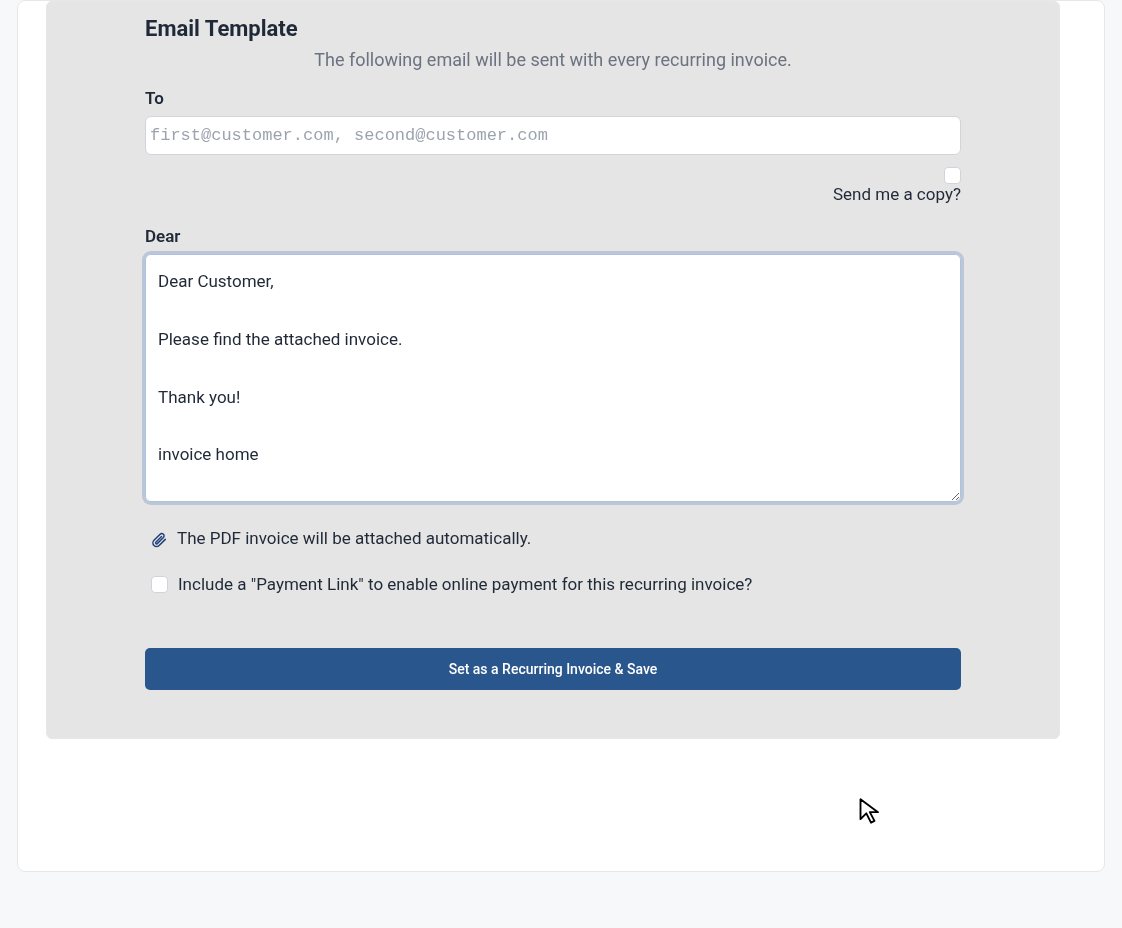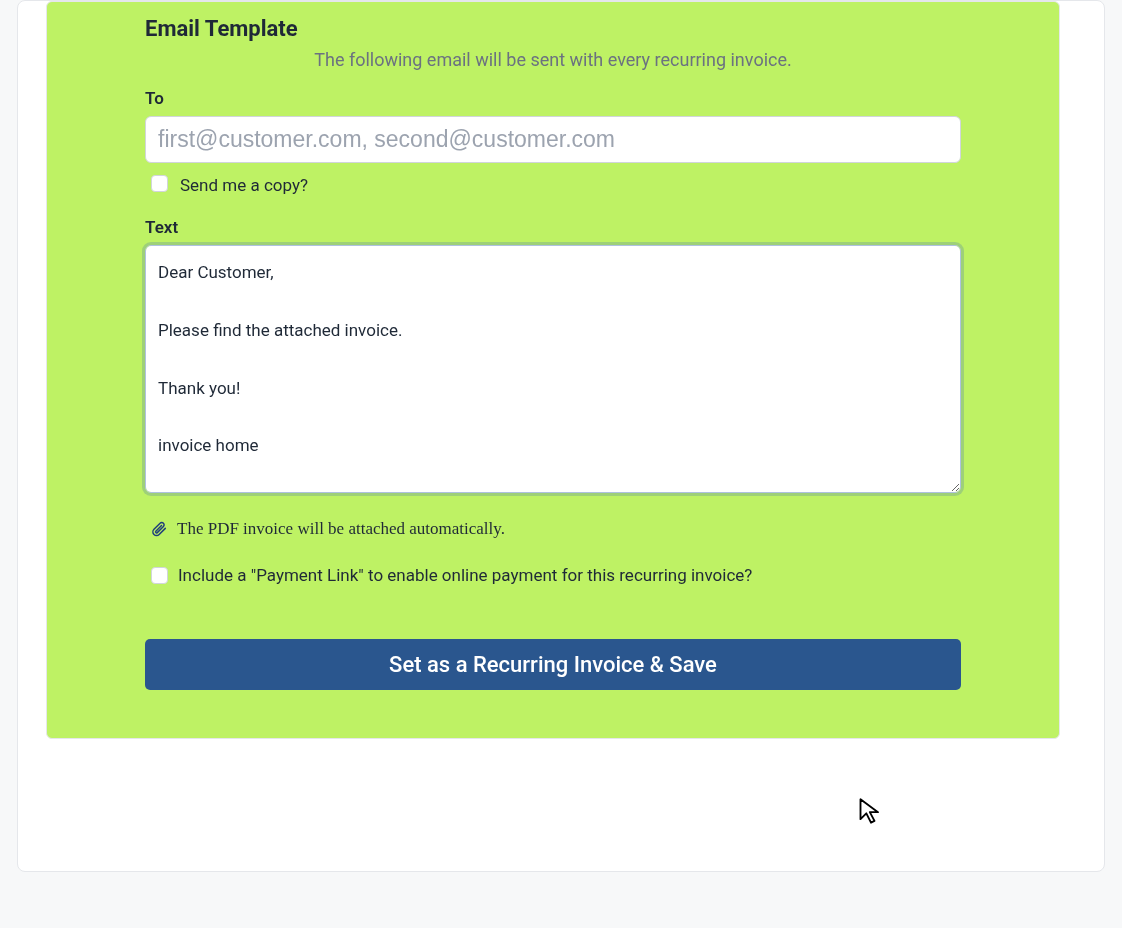--- a/index.html
+++ b/index.html
@@ -25,7 +25,7 @@
       min-height: 872px;
     }
     .inner-panel {
-      background: #bef264;
+      background: #e5e5e5;
       border: 1px solid #e5e7eb;
       border-radius: 6px;
       margin: 0 44px 28px 28px;

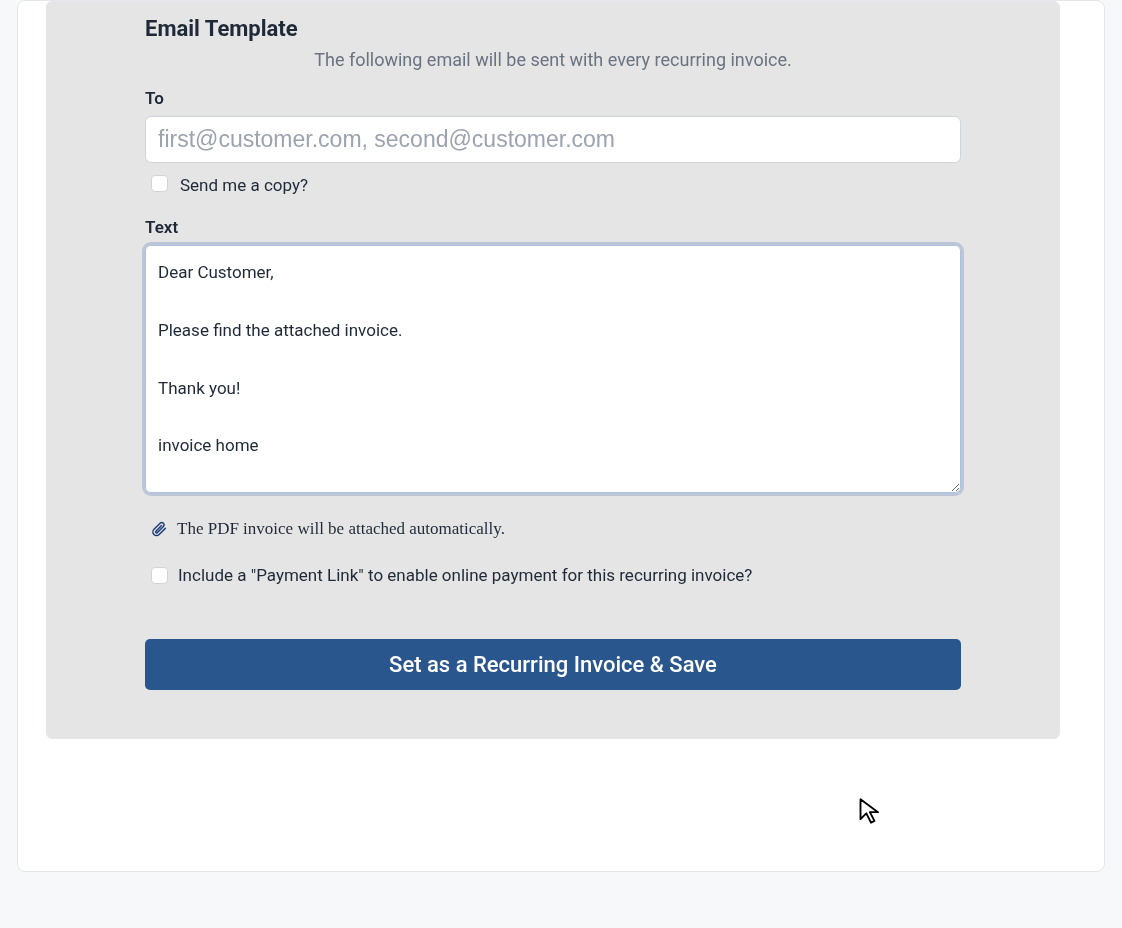--- a/index.html
+++ b/index.html
@@ -55,10 +55,10 @@
       width: 100%;
       border: 1px solid #d1d5db;
       border-radius: 6px;
-      padding: 9px 12px;
-      font-size: 23px;
-      color: #1f2937;
-      font-family: Liberation Sans, sans-serif;
+      padding: 9px 4px;
+      font-size: 17px;
+      color: #1f2937;
+      font-family: Liberation Mono, monospace;
       background: #fff;
     }
     .text-input::placeholder {

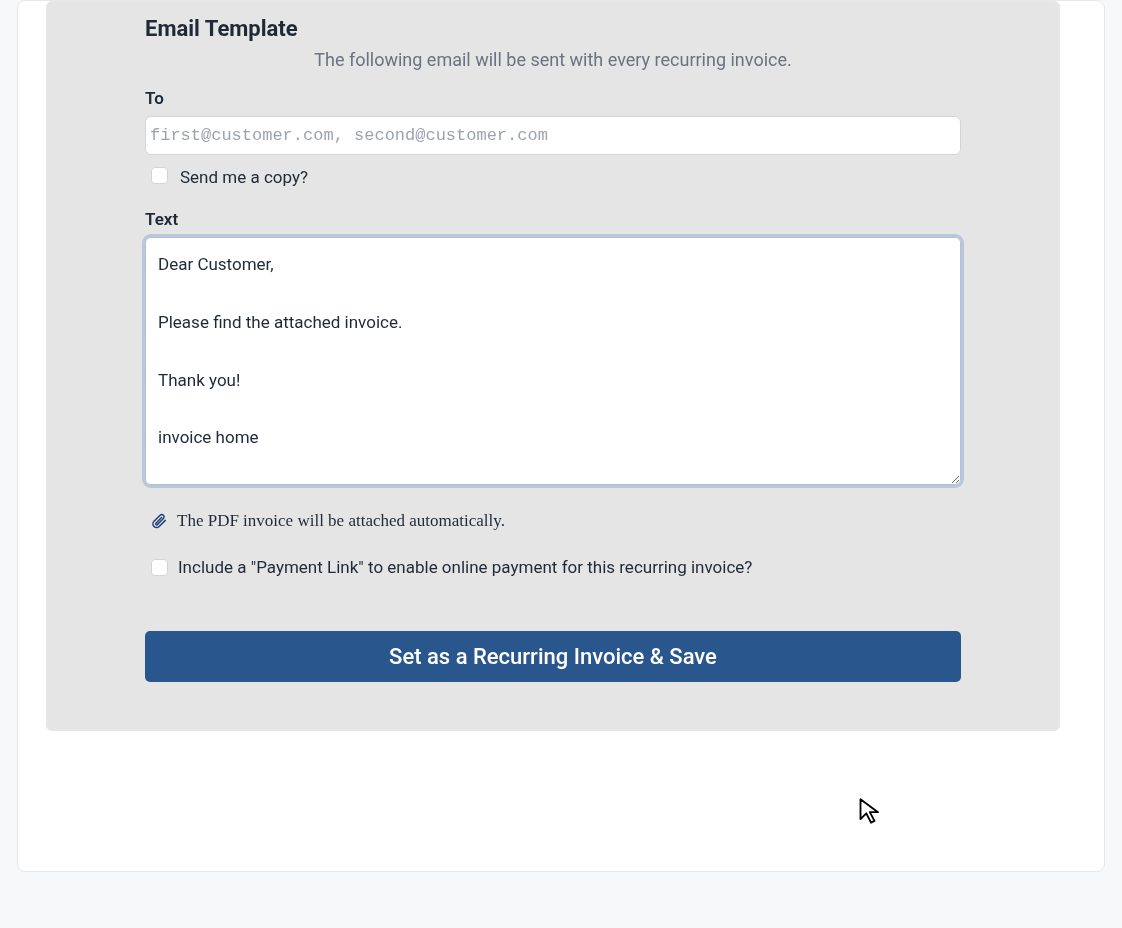--- a/index.html
+++ b/index.html
@@ -66,9 +66,10 @@
     }
     .checkbox-row {
       display: flex;
-      align-items: flex-start;
-      gap: 12px;
+      align-items: flex-end;
+      gap: 0;
       margin-top: 12px;
+      flex-direction: column;
     }
     .checkbox-row input[type="checkbox"] {
       width: 17px;

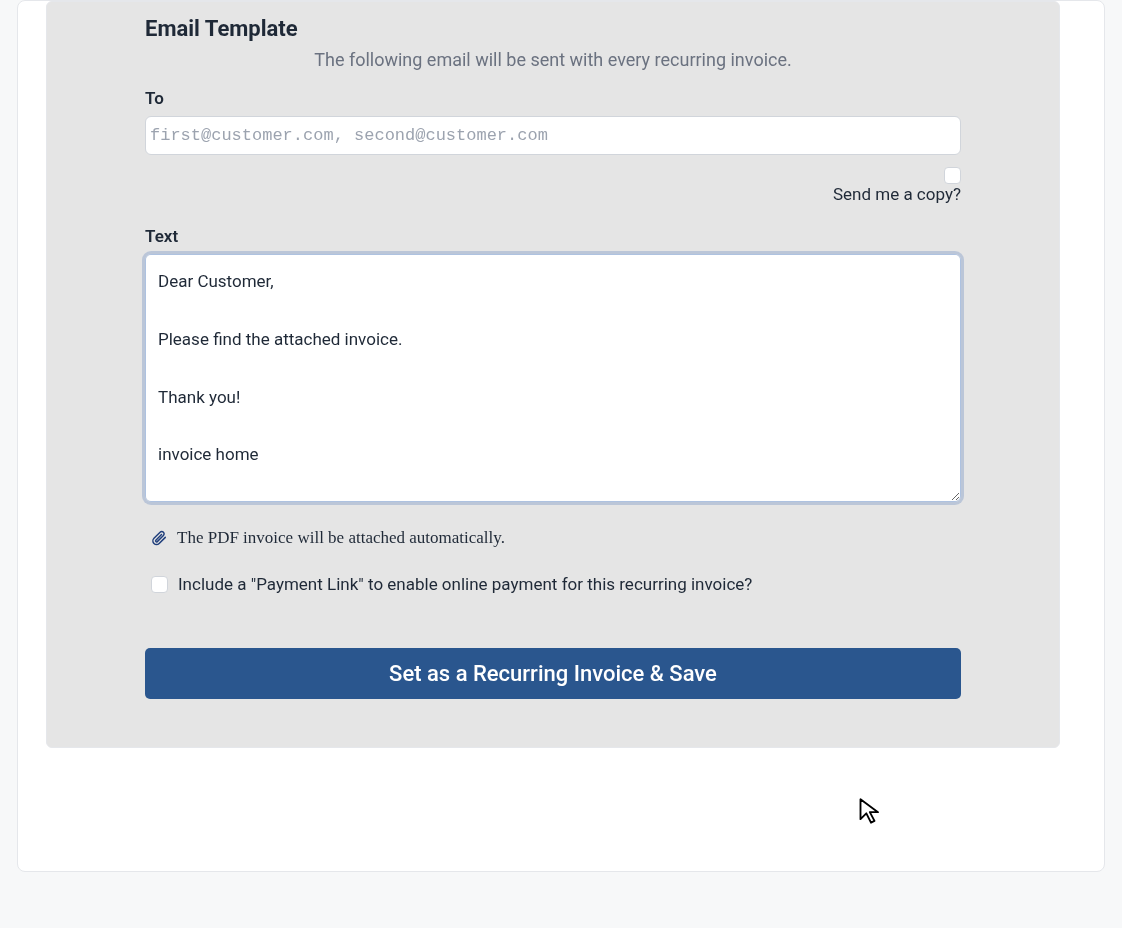--- a/index.html
+++ b/index.html
@@ -218,7 +218,7 @@
 
 
     <div class="field-block" style="margin-bottom:0;">
-      <label class="field-label">Text</label>
+      <label class="field-label">Dear</label>
       <textarea class="textarea-input textarea-focused" style="">Dear Customer,
 
 Please find the attached invoice.

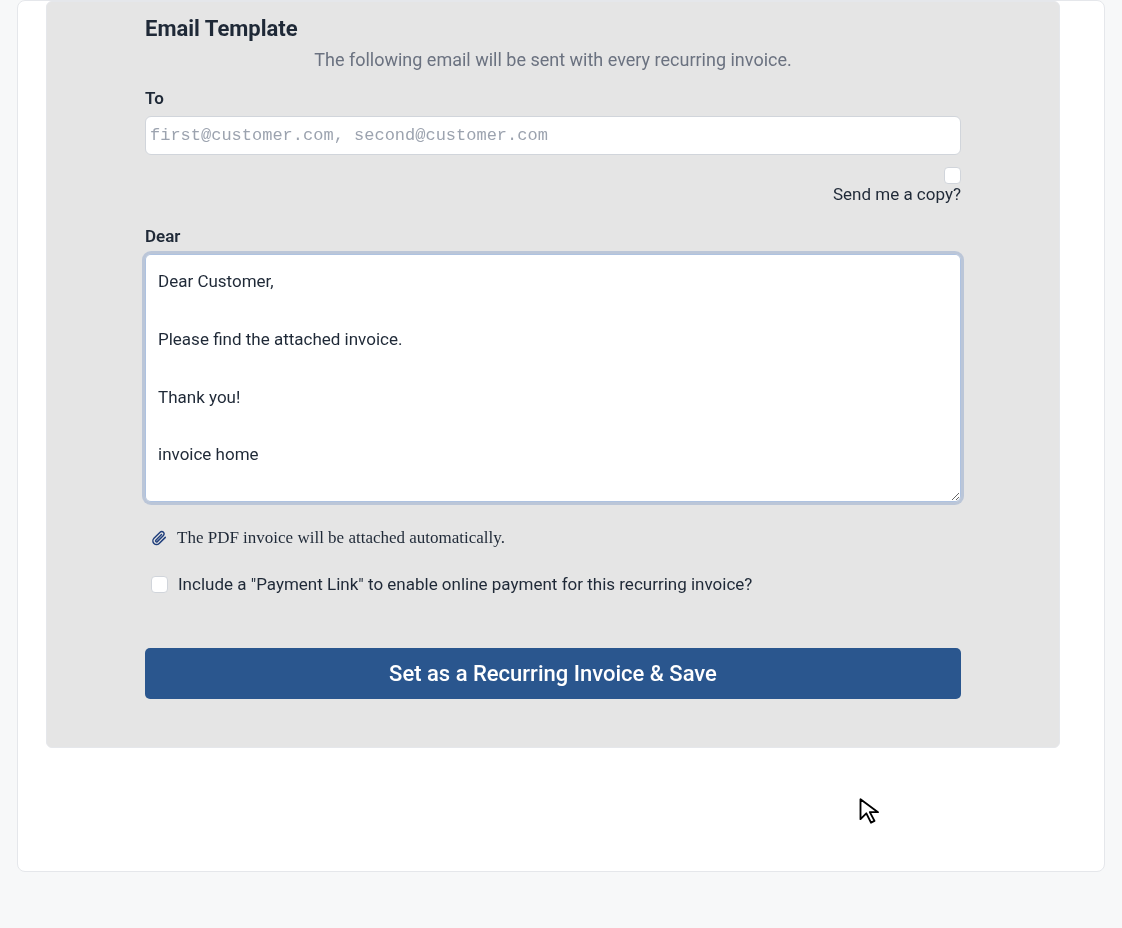--- a/index.html
+++ b/index.html
@@ -136,13 +136,12 @@
     }
     .attach-row {
       display: flex;
-      align-items: center;
+      align-items: flex-end;
       gap: 10px;
       margin-top: 22px;
       font-size: 17px;
       color: #1f2937;
       padding-left: 6px;
-      font-family: Liberation Serif, serif;
     }
     .attach-icon {
       color: #1f3e7b;

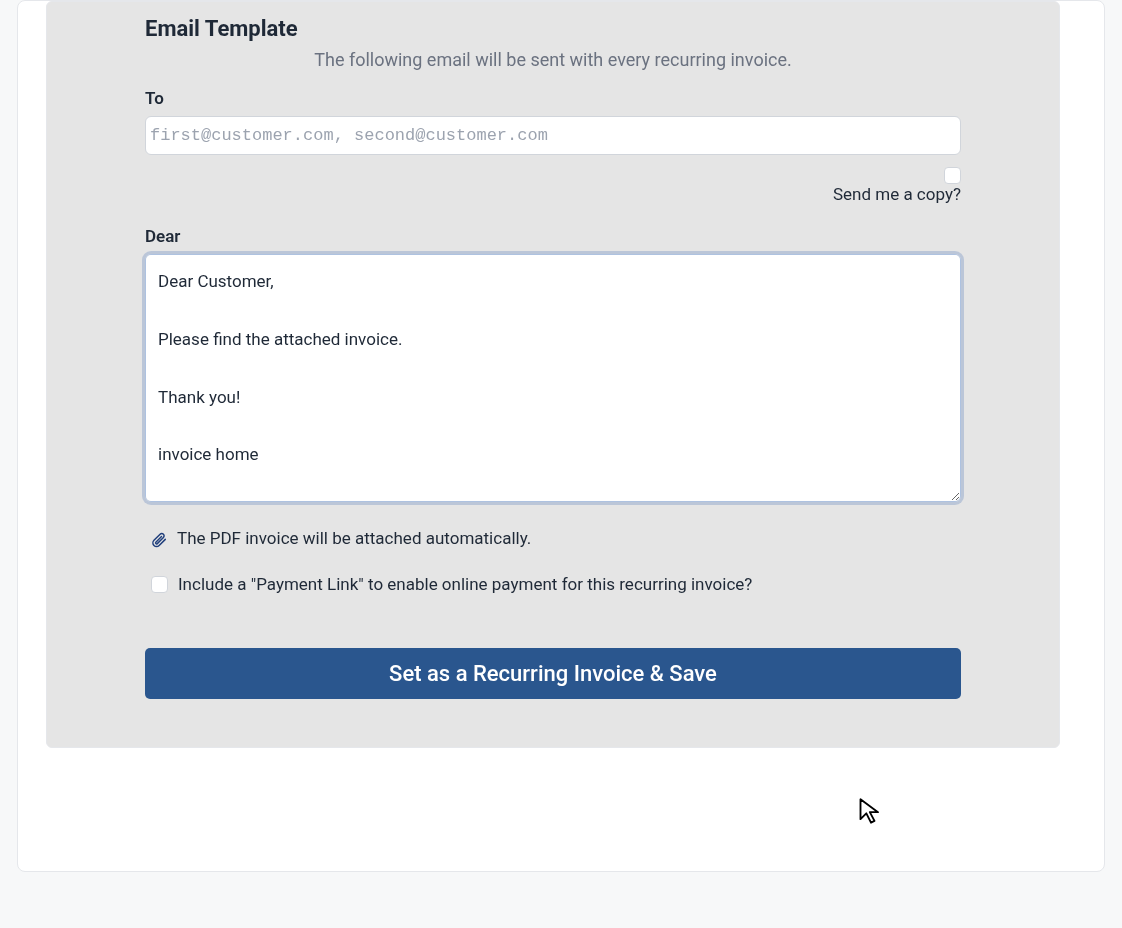--- a/index.html
+++ b/index.html
@@ -179,7 +179,7 @@
       border: none;
       border-radius: 5px;
       padding: 13px 16px;
-      font-size: 22px;
+      font-size: 14px;
       font-weight: 500;
       cursor: pointer;
       margin-top: 54px;

